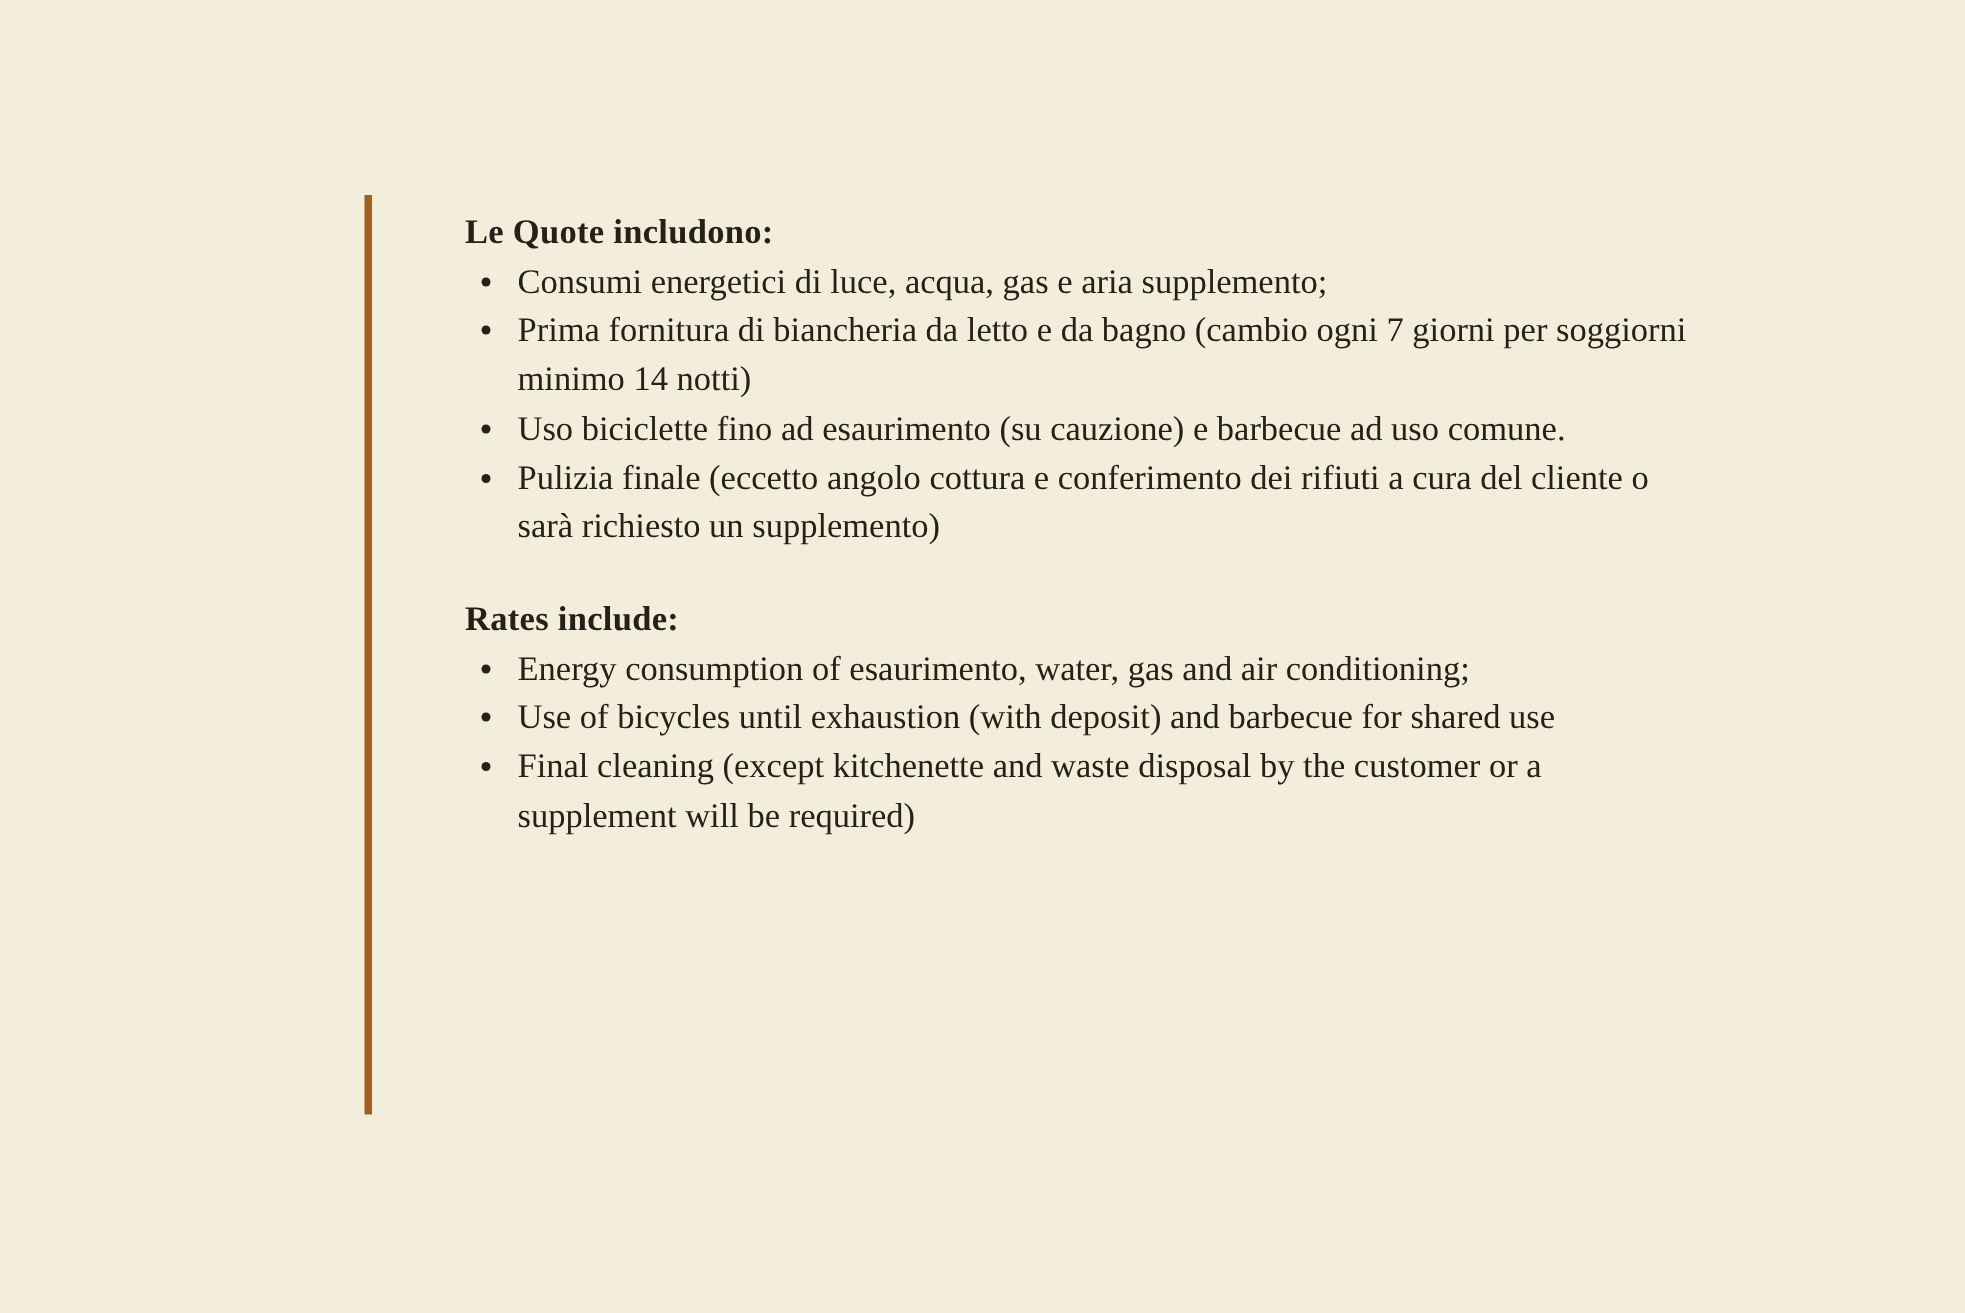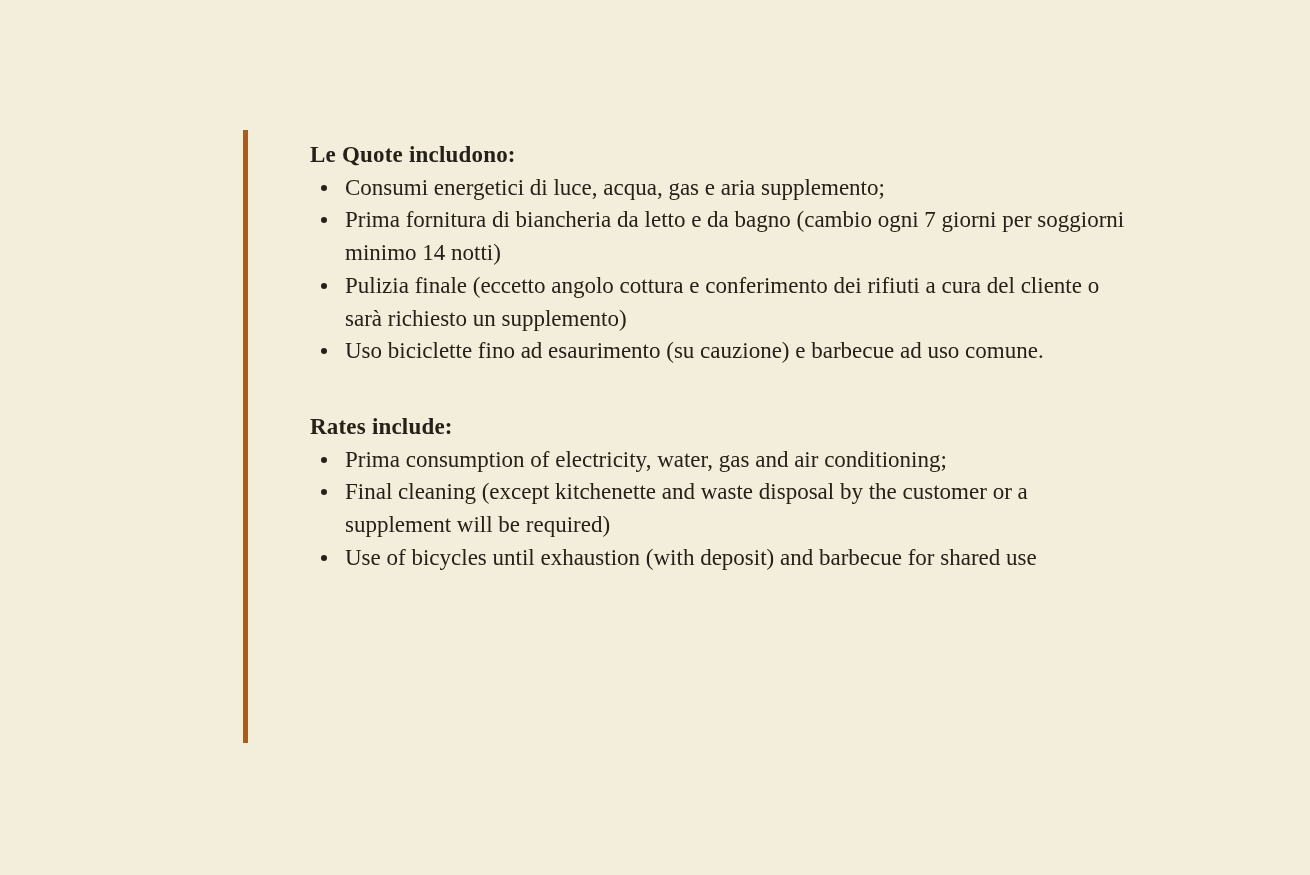--- a/index.html
+++ b/index.html
@@ -84,11 +84,11 @@
         </li>
         <li>
           <span class="dot"></span>
-          <span>Pulizia finale (eccetto angolo cottura e conferimento dei rifiuti a cura del cliente o sarà richiesto un supplemento)</span>
+          <span>Uso biciclette fino ad esaurimento (su cauzione) e barbecue ad uso comune.</span>
         </li>
         <li>
           <span class="dot"></span>
-          <span>Uso biciclette fino ad esaurimento (su cauzione) e barbecue ad uso comune.</span>
+          <span>Pulizia finale (eccetto angolo cottura e conferimento dei rifiuti a cura del cliente o sarà richiesto un supplemento)</span>
         </li>
       </ul>
     </div>

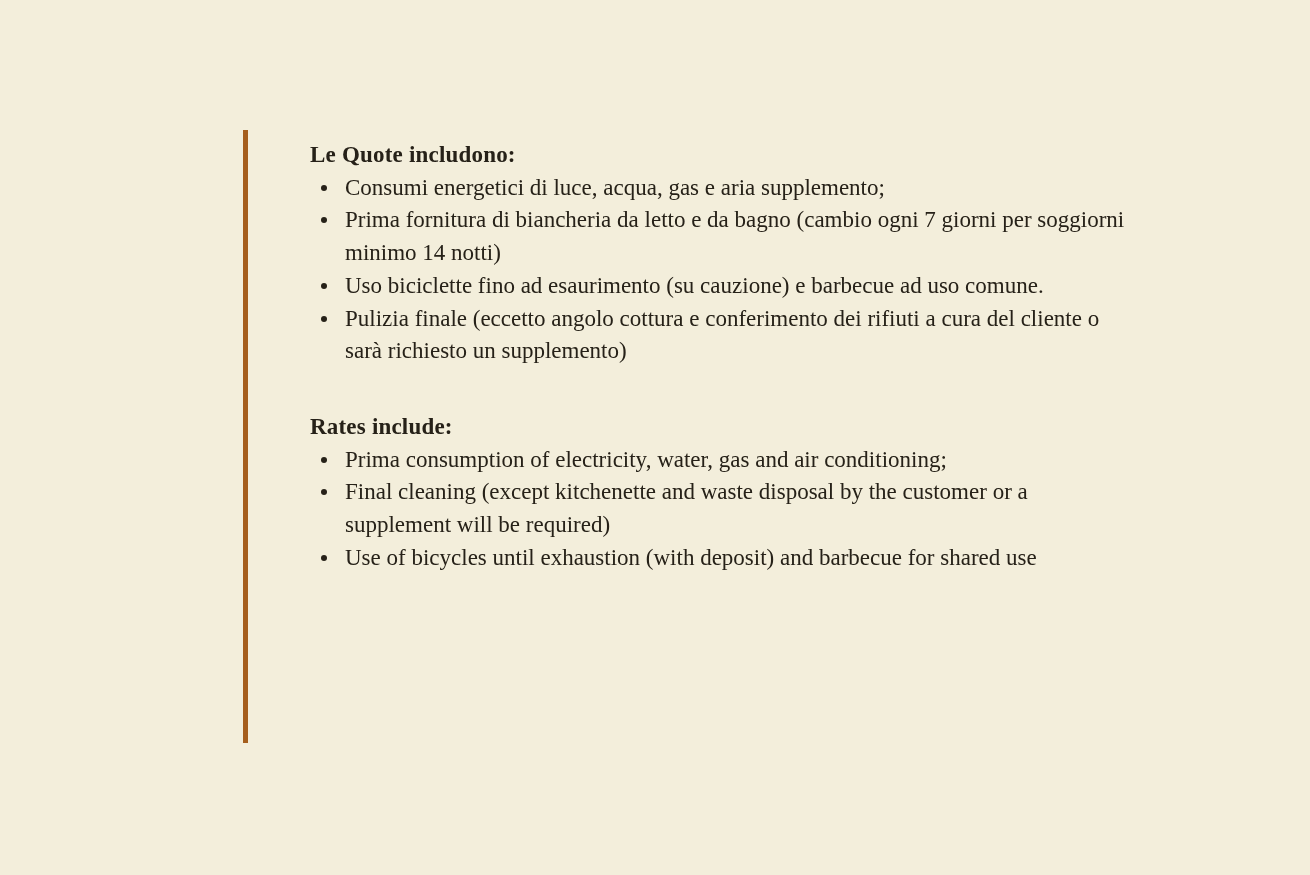--- a/index.html
+++ b/index.html
@@ -41,7 +41,7 @@
     letter-spacing: 0.2px;
   }
   .section + .section {
-    margin-top: 43px;
+    margin-top: 29px;
   }
   ul.items {
     list-style: none;

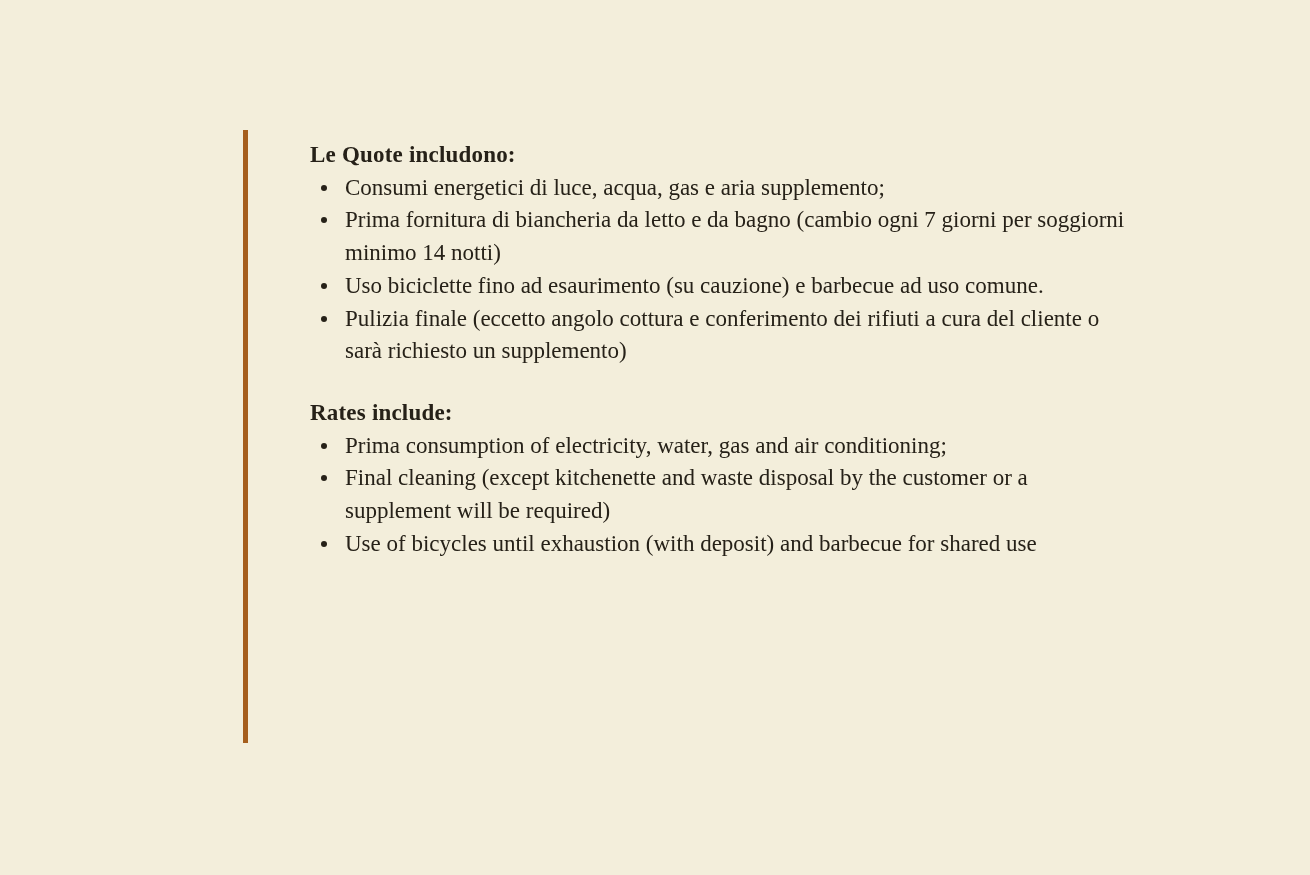--- a/index.html
+++ b/index.html
@@ -98,7 +98,7 @@
       <ul class="items">
         <li>
           <span class="dot"></span>
-          <span>Prima consumption of electricity, water, gas and air conditioning;</span>
+          <span>Energy consumption of esaurimento, water, gas and air conditioning;</span>
         </li>
         <li>
           <span class="dot"></span>

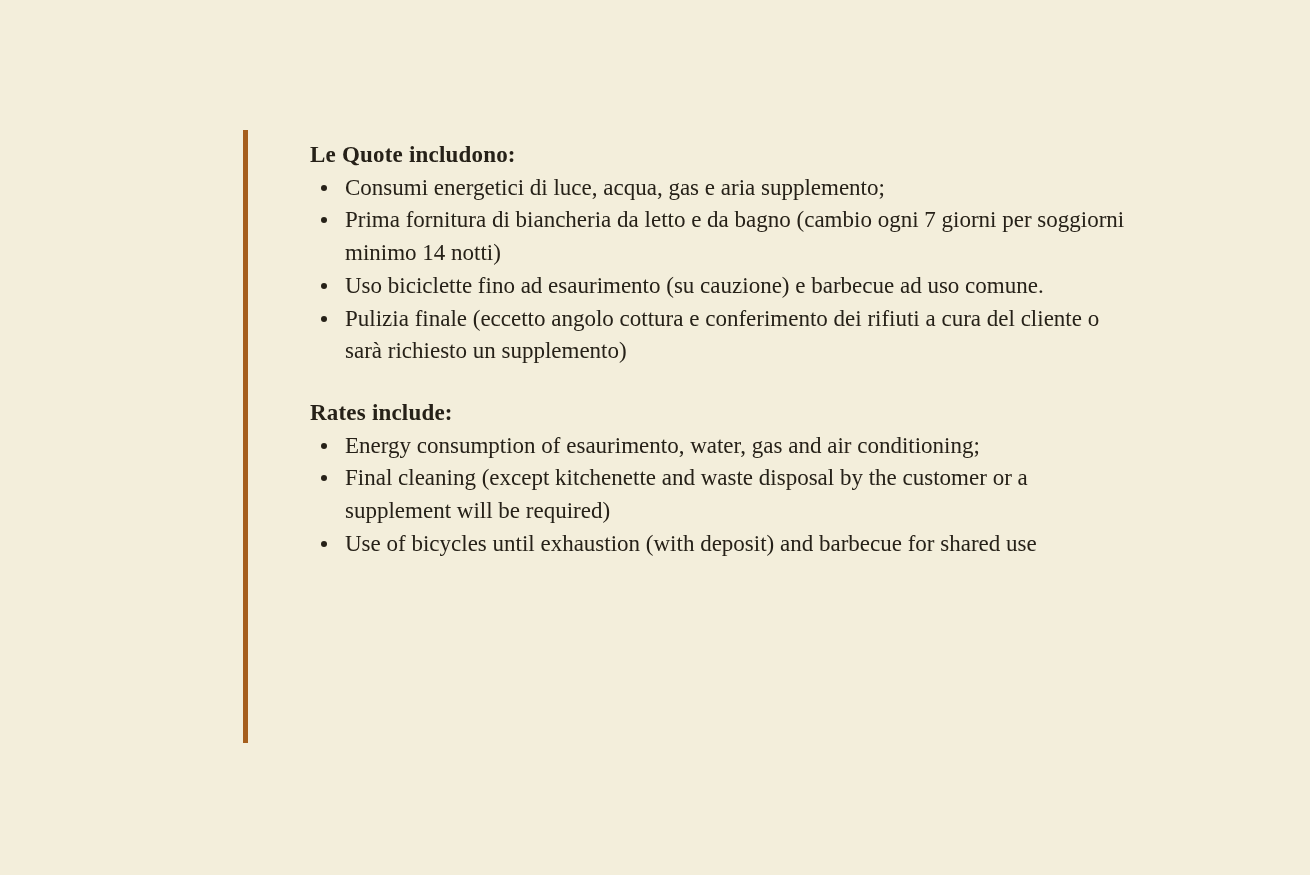--- a/index.html
+++ b/index.html
@@ -102,11 +102,11 @@
         </li>
         <li>
           <span class="dot"></span>
-          <span>Final cleaning (except kitchenette and waste disposal by the customer or a supplement will be required)</span>
+          <span>Use of bicycles until exhaustion (with deposit) and barbecue for shared use</span>
         </li>
         <li>
           <span class="dot"></span>
-          <span>Use of bicycles until exhaustion (with deposit) and barbecue for shared use</span>
+          <span>Final cleaning (except kitchenette and waste disposal by the customer or a supplement will be required)</span>
         </li>
       </ul>
     </div>

